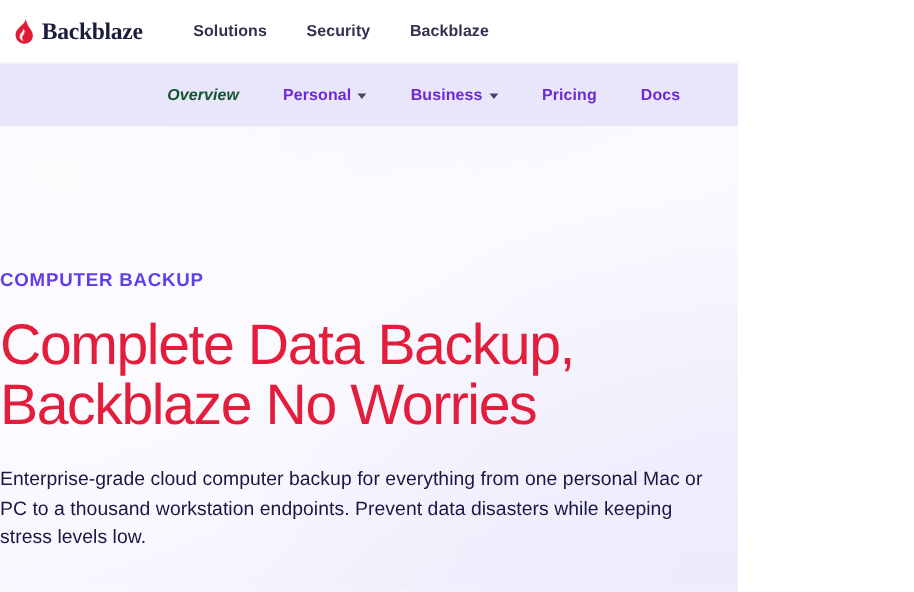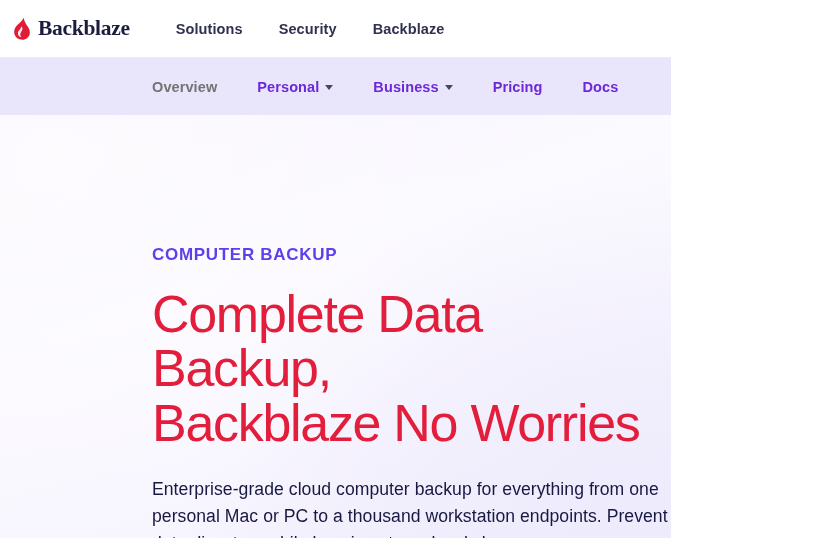--- a/index.html
+++ b/index.html
@@ -122,7 +122,8 @@
     letter-spacing: 0.1px;
   }
   .subnav-item.is-active {
-    color: #737373;
+    color: #14532d;
+    font-style: italic;
   }
   .subnav-item .caret {
     border-top-color: #45456a;

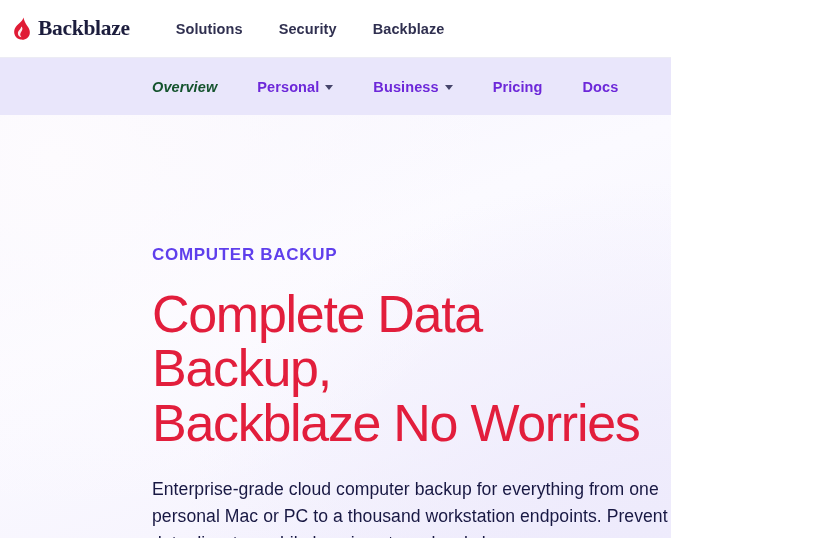--- a/index.html
+++ b/index.html
@@ -137,7 +137,6 @@
       radial-gradient(120% 150% at 8% 10%, #fdfbfe 0%, rgba(253,251,254,0) 58%),
       radial-gradient(110% 130% at 96% 96%, #eeebfc 0%, rgba(238,235,252,0) 62%),
       linear-gradient(160deg, #f6f4fd 0%, #fbfaff 38%, #f7f5fe 72%, #efecfc 100%);
-    padding-left: 152px;
     padding-top: 131px;
     box-sizing: border-box;
     overflow: hidden;

